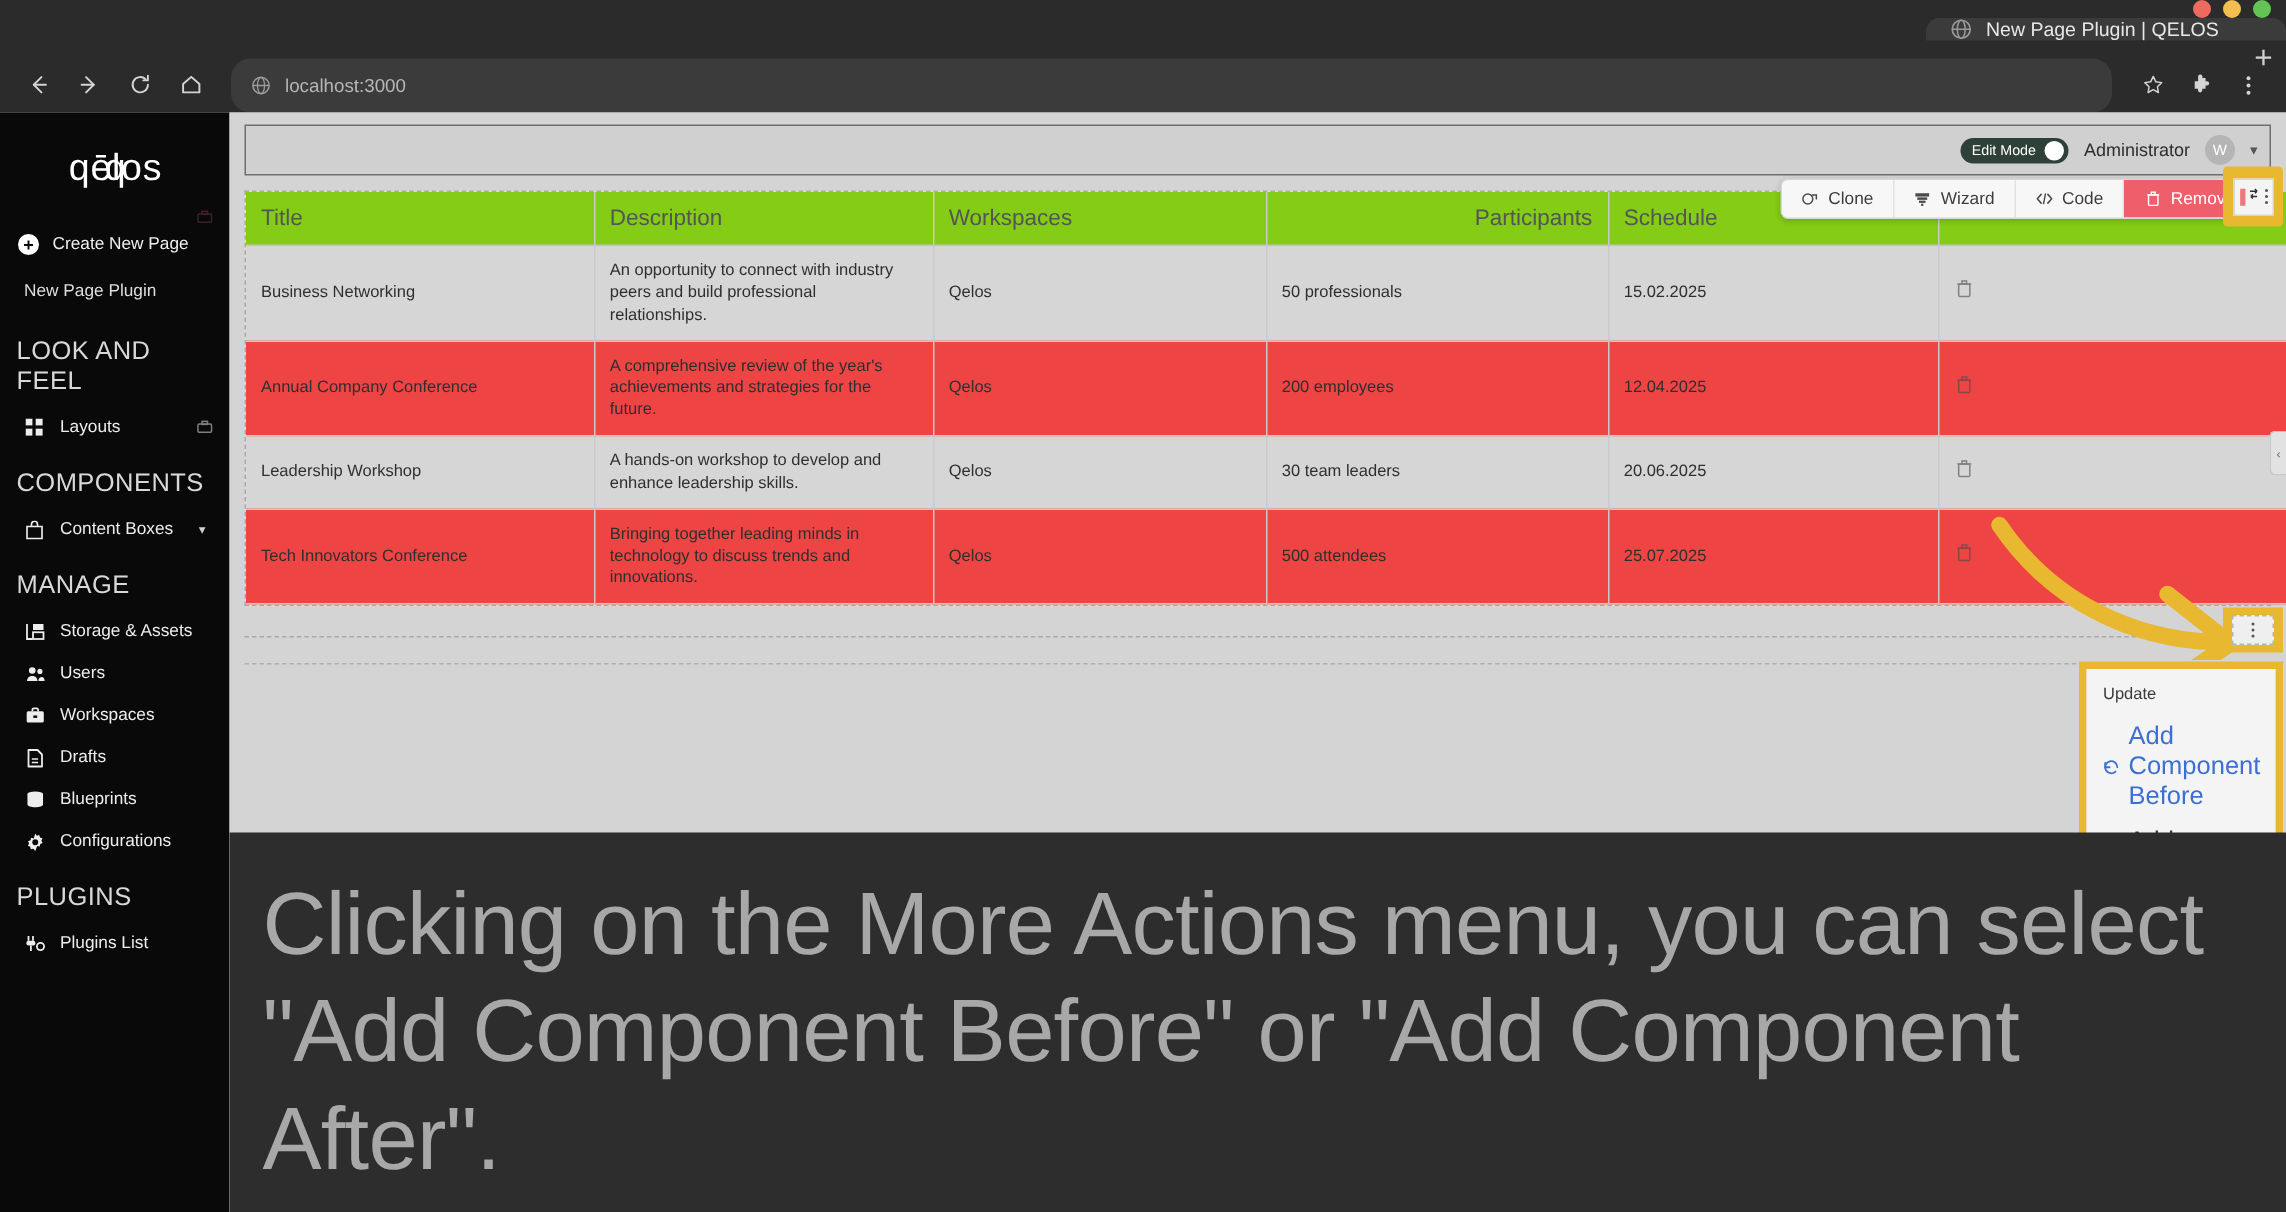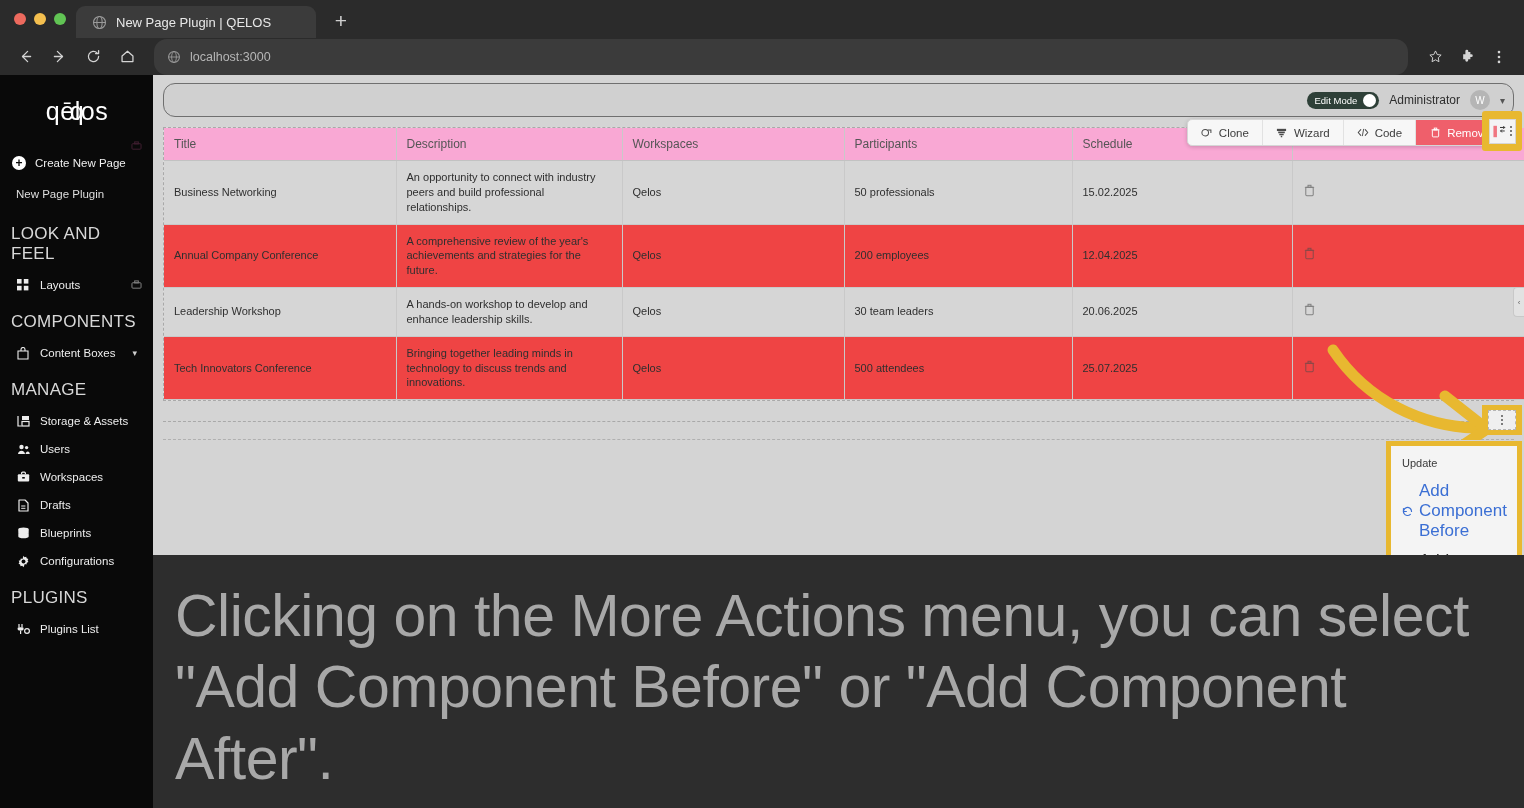--- a/index.html
+++ b/index.html
@@ -11,7 +11,7 @@
 
   
   .browser-chrome { width: 100%; background: #2b2b2b; }
-  .tabstrip { height: 38px; display: flex; align-items: flex-end; padding-left: 10px; position: relative; }
+  .tabstrip { height: 38px; display: flex; align-items: flex-end; padding-left: 10px; position: relative; flex-direction: column; }
   .traffic { display: flex; gap: 8px; align-items: center; height: 38px; padding: 0 10px 0 4px; }
   .dot { width: 12px; height: 12px; border-radius: 50%; }
   .dot.red { background: #ed6a5e; }

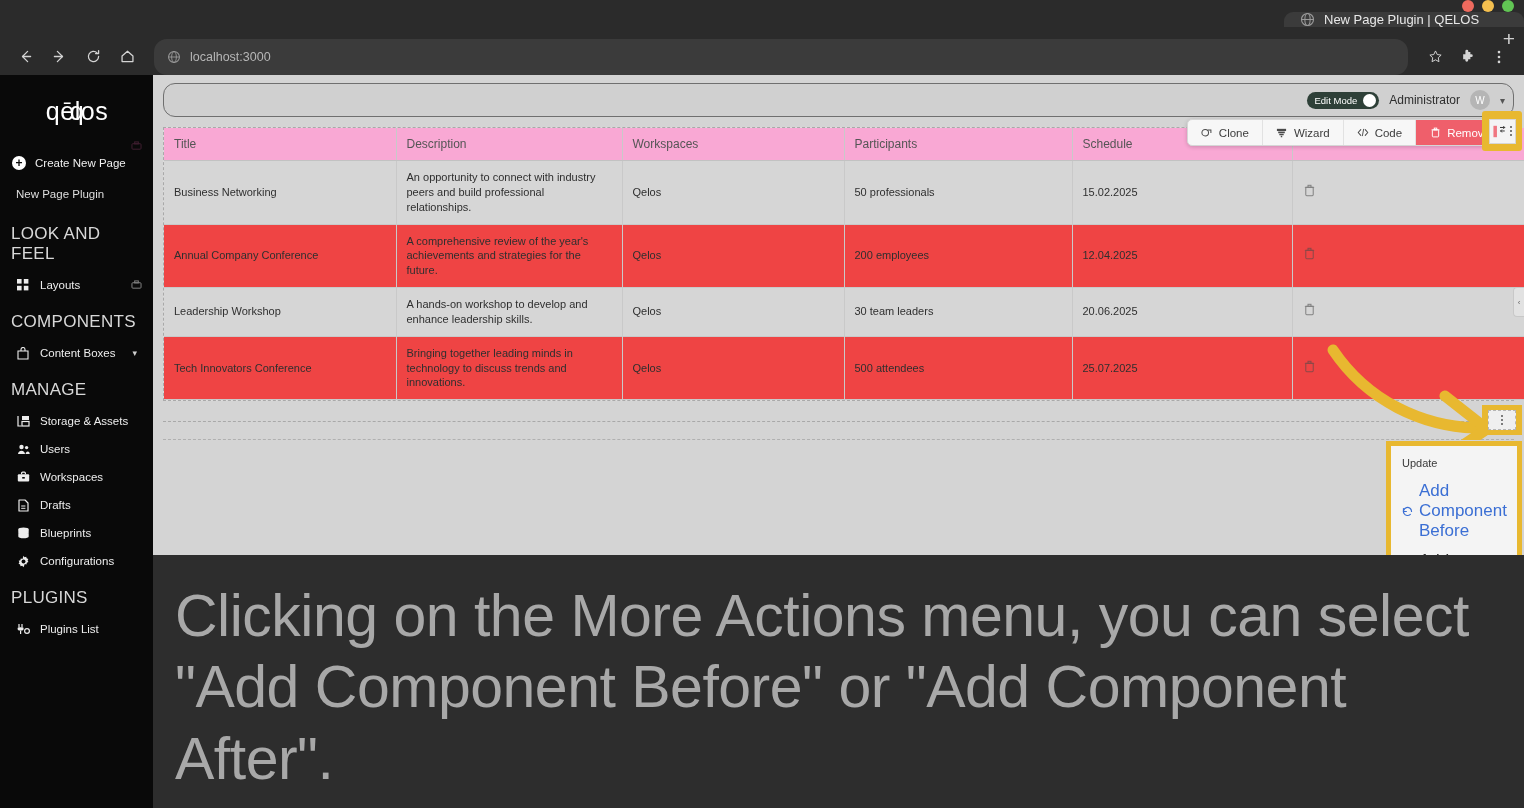--- a/index.html
+++ b/index.html
@@ -77,7 +77,7 @@
 
   .topbar-wrap { padding: 8px 10px 0 10px; }
   .topbar {
-    height: 34px; border: 1px solid #6f6f6f; border-radius: 12px;
+    height: 34px; border: 1px solid #6f6f6f; border-radius: 0;
     background: #d0d0d0; display: flex; align-items: center;
     justify-content: flex-end; padding-right: 8px; gap: 10px;
   }

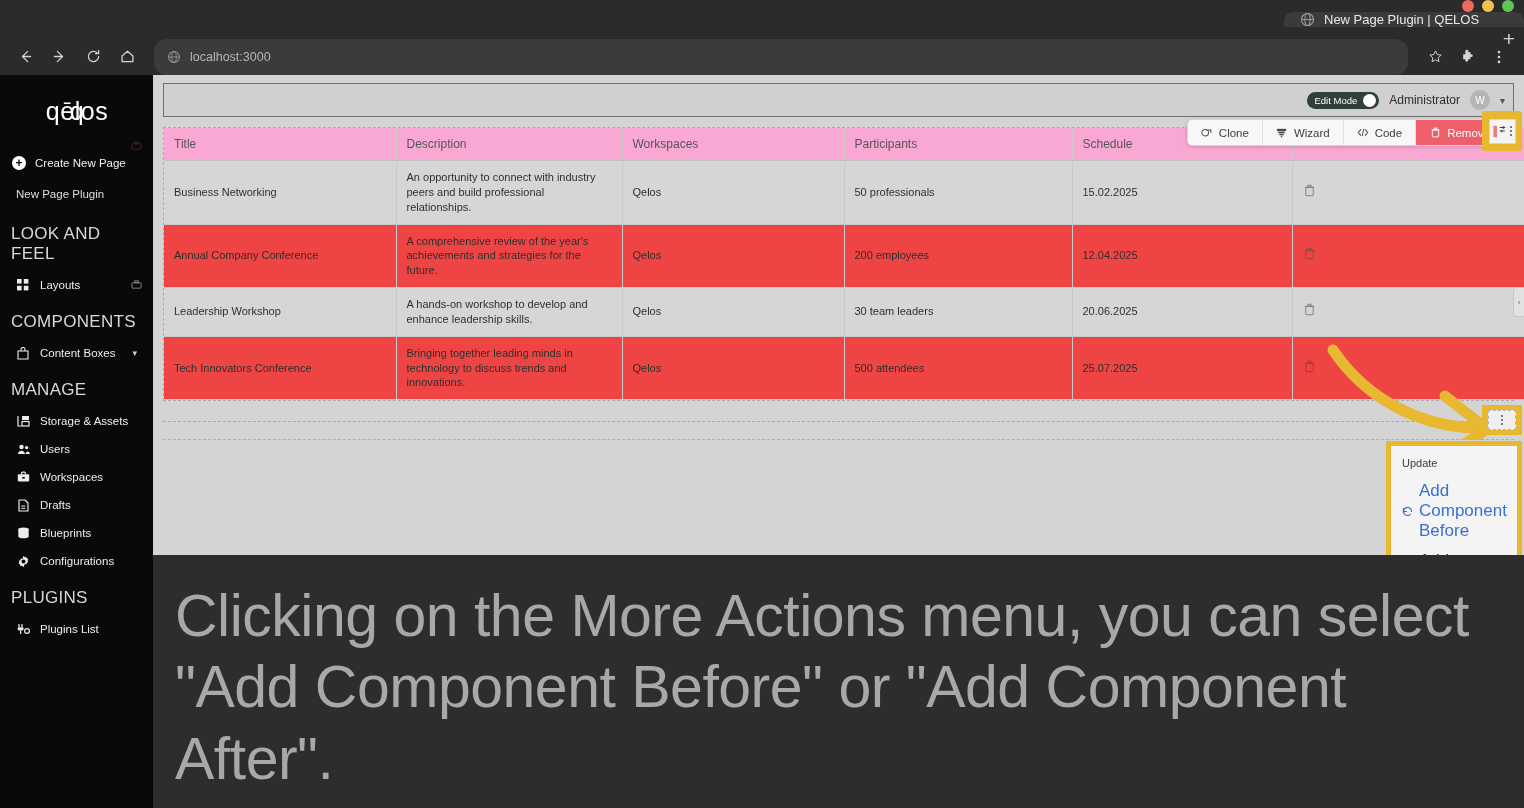--- a/index.html
+++ b/index.html
@@ -98,8 +98,8 @@
   .table-wrap { margin: 10px 10px 0 10px; border: 1px dashed #a9a9a9; background: #dcdcdc; }
   table { width: 100%; border-collapse: collapse; table-layout: fixed; }
   th {
-    text-align: left; font-weight: 400; font-size: 12px; color: #555;
-    padding: 9px 10px; background: #f9a8d4; border-bottom: 1px solid #c2c2c2;
+    text-align: left; font-weight: 400; font-size: 15px; color: #555;
+    padding: 9px 10px; background: #84cc16; border-bottom: 1px solid #c2c2c2;
     border-right: 1px solid #c9c9c9;
   }
   td {

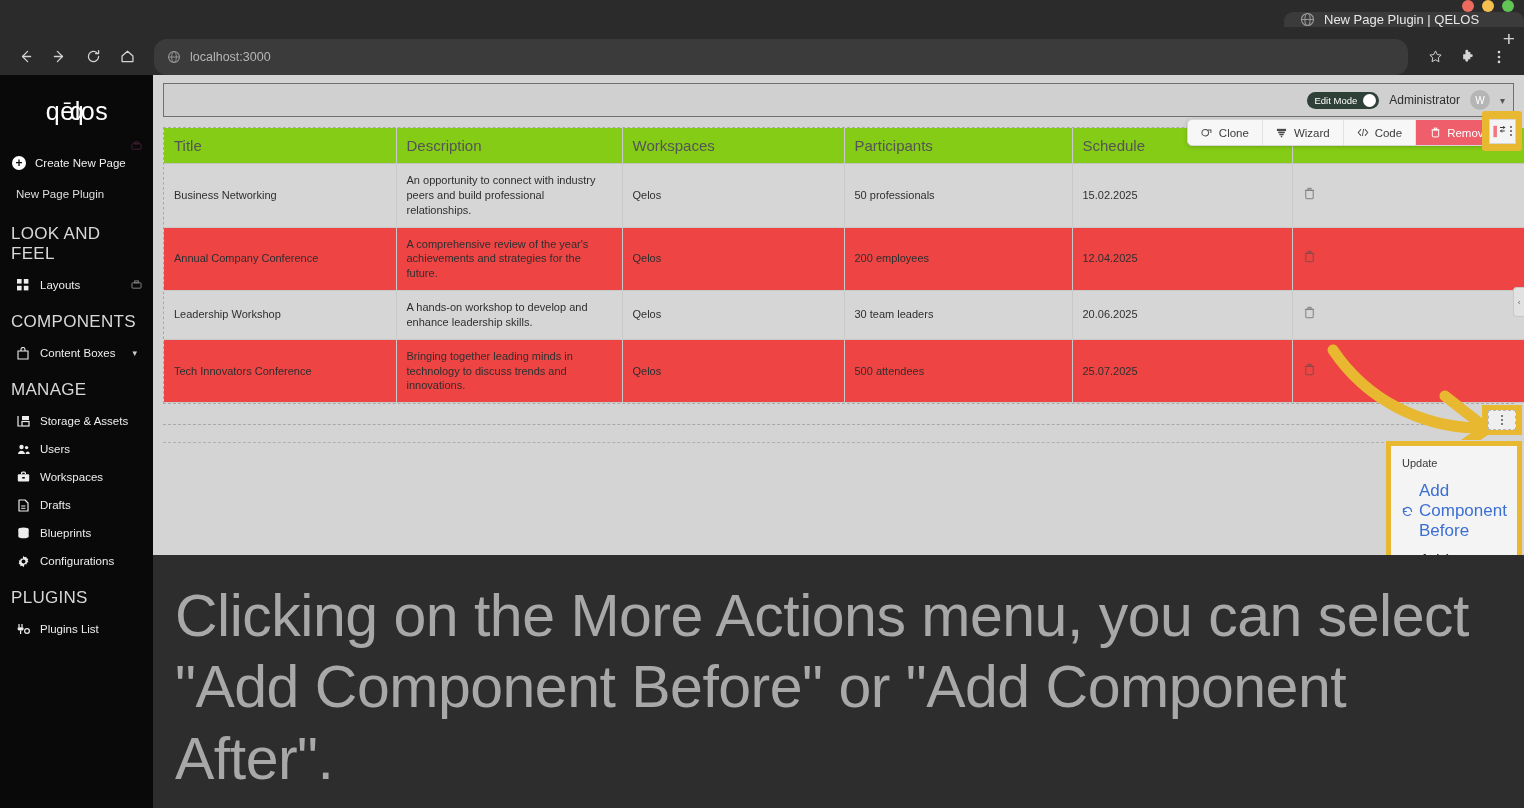--- a/index.html
+++ b/index.html
@@ -111,7 +111,7 @@
   .col-title { width: 232px; }
   .col-desc  { width: 226px; }
   .col-org   { width: 222px; }
-  .col-part  { width: 228px; }
+  .col-part  { width: 228px; text-align: right; }
   .col-sched { width: 220px; }
   .col-act   { width: 232px; border-right: none !important; }
   .trash-btn { width: 13px; height: 13px; opacity: .6; }

